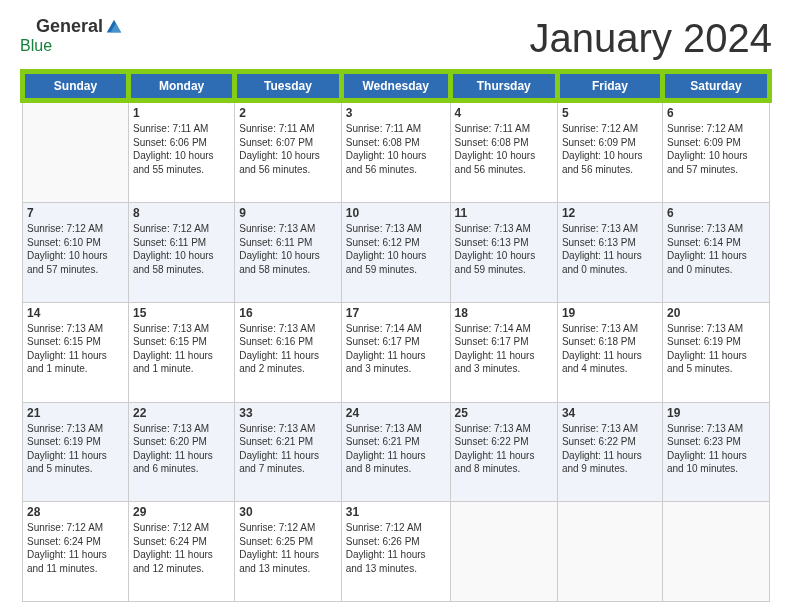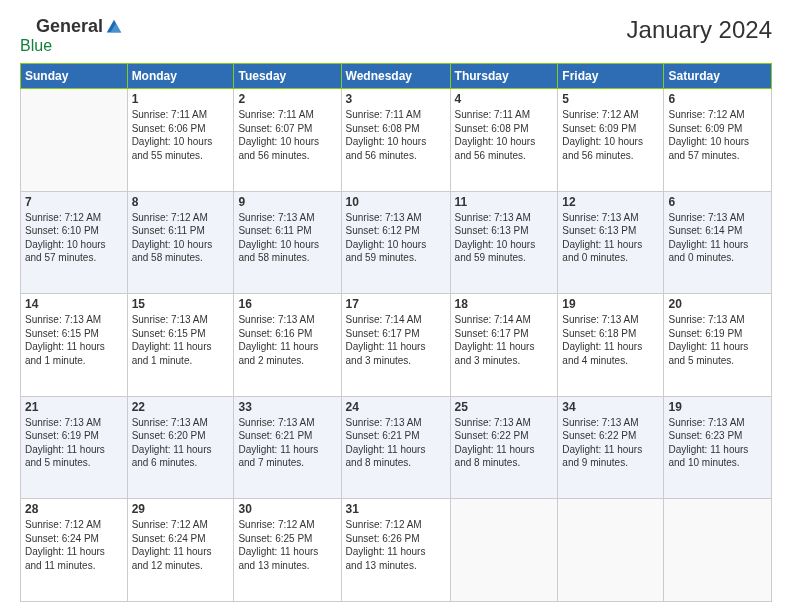--- a/index.html
+++ b/index.html
@@ -51,7 +51,7 @@
       text-align: right;
     }
     .month-title {
-      font-size: 24px;
+      font-size: 40px;
       color: #333;
       font-weight: normal;
       text-align: center;

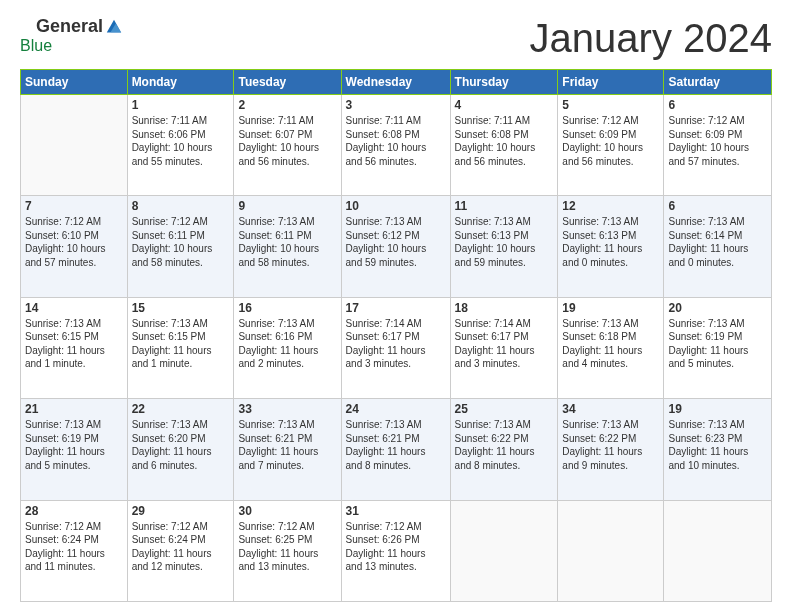--- a/index.html
+++ b/index.html
@@ -70,9 +70,9 @@
       background-color: #2e6db4;
       color: white;
       padding: 5px 4px;
-      text-align: left;
+      text-align: center;
       font-size: 12px;
-      border: 1px solid #84cc16;
+      border: 5px solid #84cc16;
     }
     .calendar td {
       border: 1px solid #ccc;

